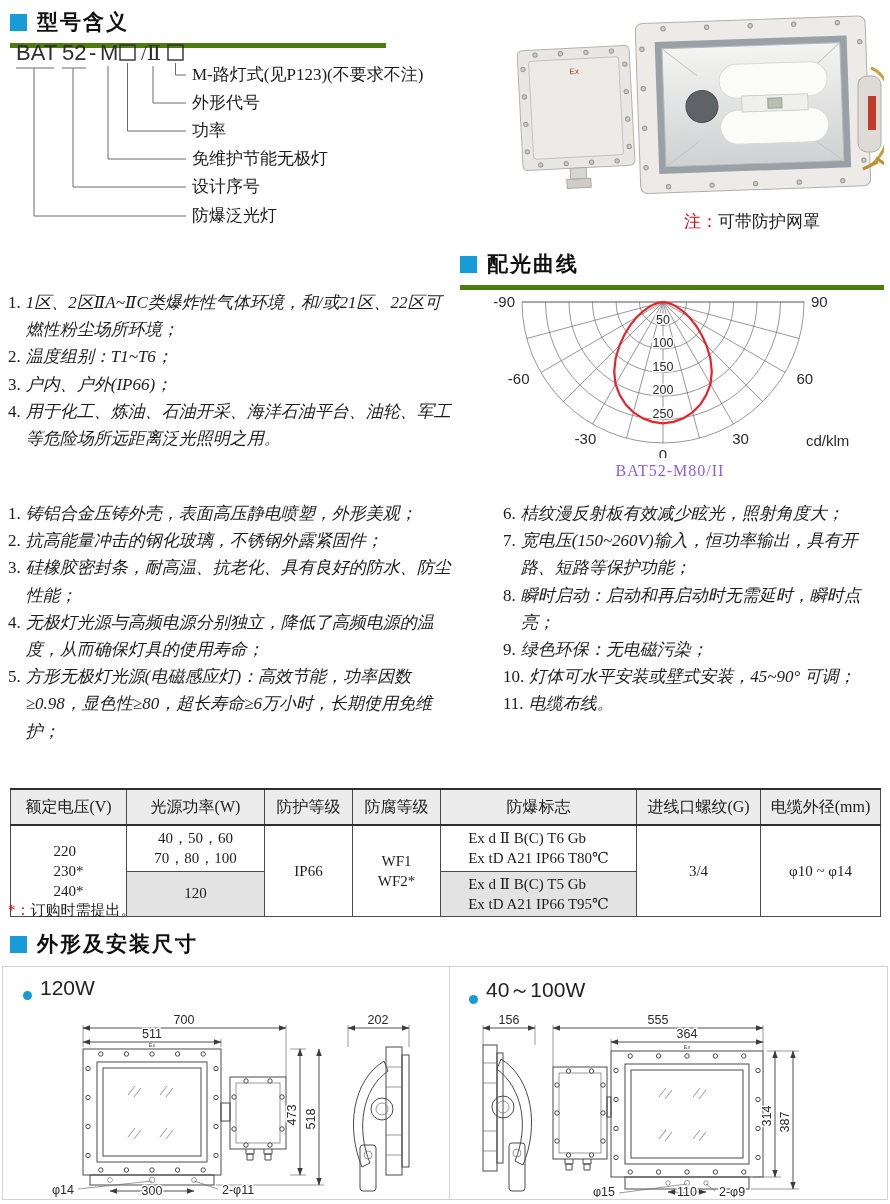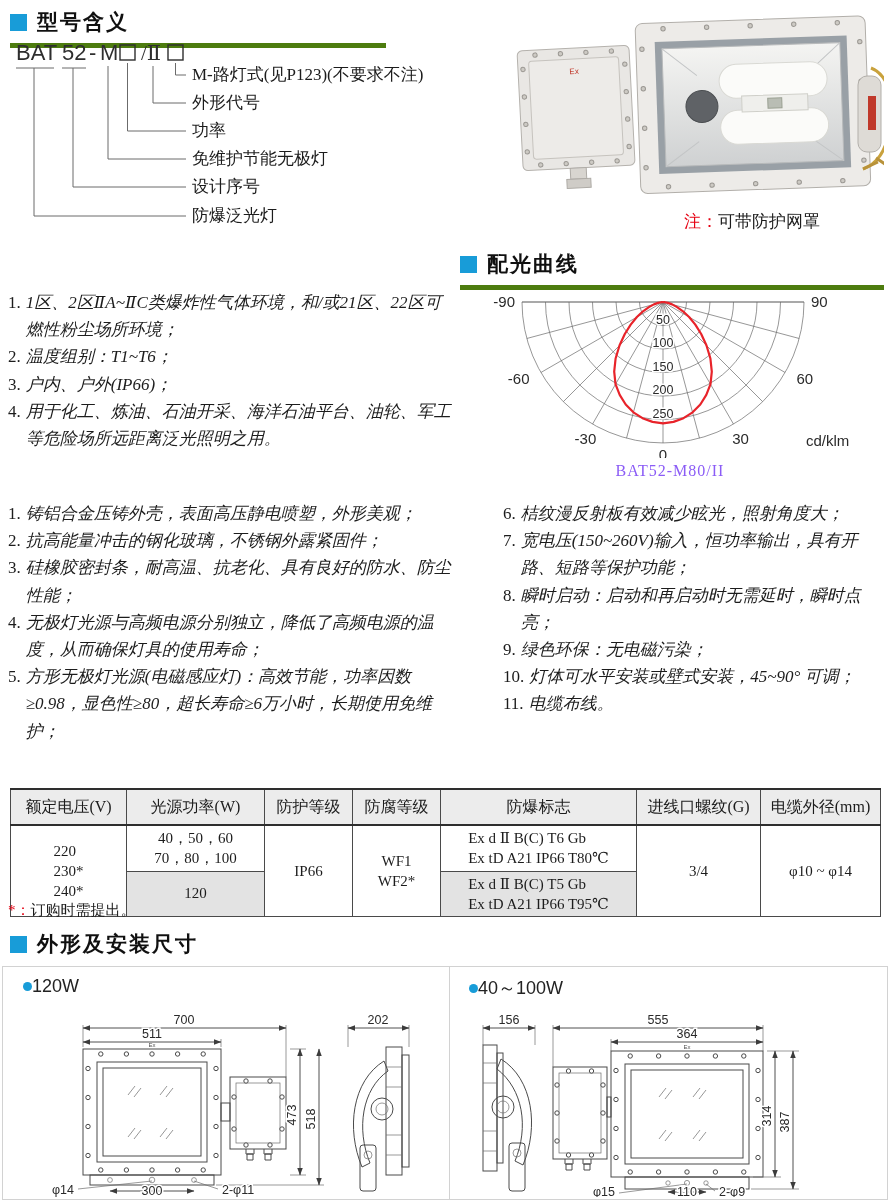--- a/index.html
+++ b/index.html
@@ -30,8 +30,8 @@
   
   .draw-box{border:1px solid #d2d2d2;background:#fff;}
   .vdiv{position:absolute;top:0;bottom:0;left:446px;width:1px;background:#d2d2d2;}
-  .bullet{display:flex;align-items:center;font-family:"Liberation Sans","DejaVu Sans",sans-serif;
-          font-size:18px;color:#222;}
+  .bullet{display:flex;align-items:flex-end;gap:8px;font-family:"Liberation Sans","DejaVu Sans",sans-serif;
+          font-size:21px;color:#222;}
   .bullet .dot{width:9px;height:9px;border-radius:50%;background:#189cd8;flex:0 0 9px;}
   
   svg text{font-family:"Liberation Sans","DejaVu Sans",sans-serif;}

